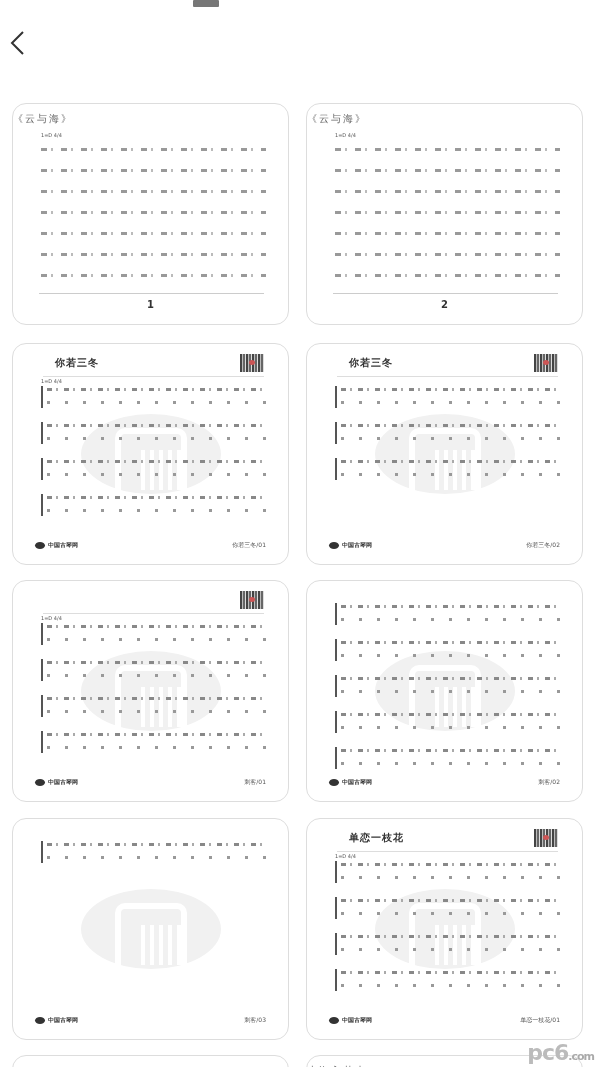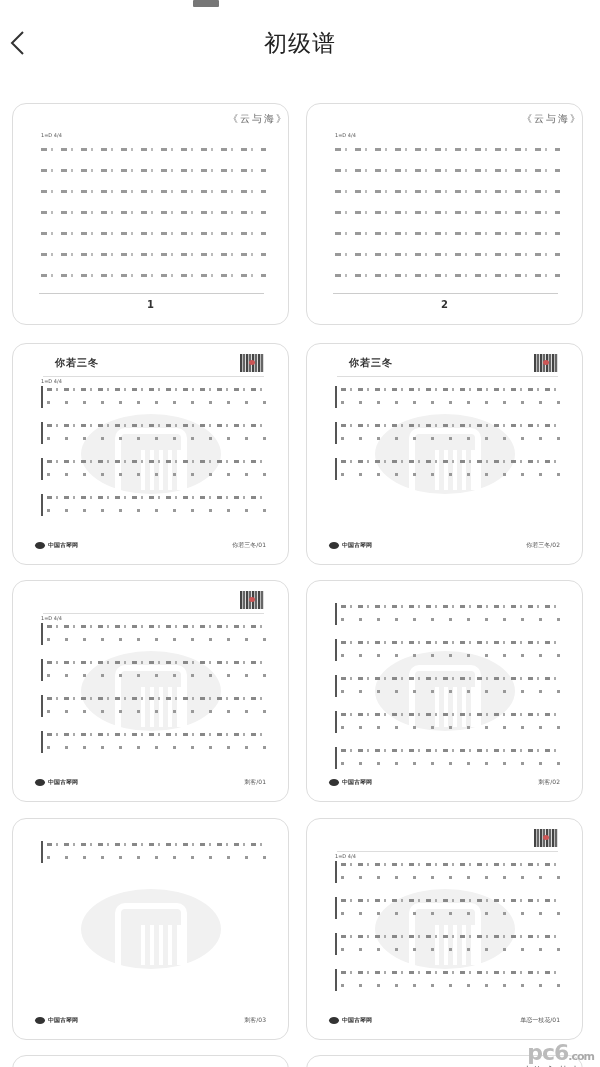--- a/index.html
+++ b/index.html
@@ -53,7 +53,6 @@
         <path d="M19 4 L8 15 L19 26" fill="none" stroke="#333" stroke-width="2"></path>
       </svg>
   </div>
-  <div class="title">初级谱</div>
 </div>
 
 <div class="grid" id="grid">

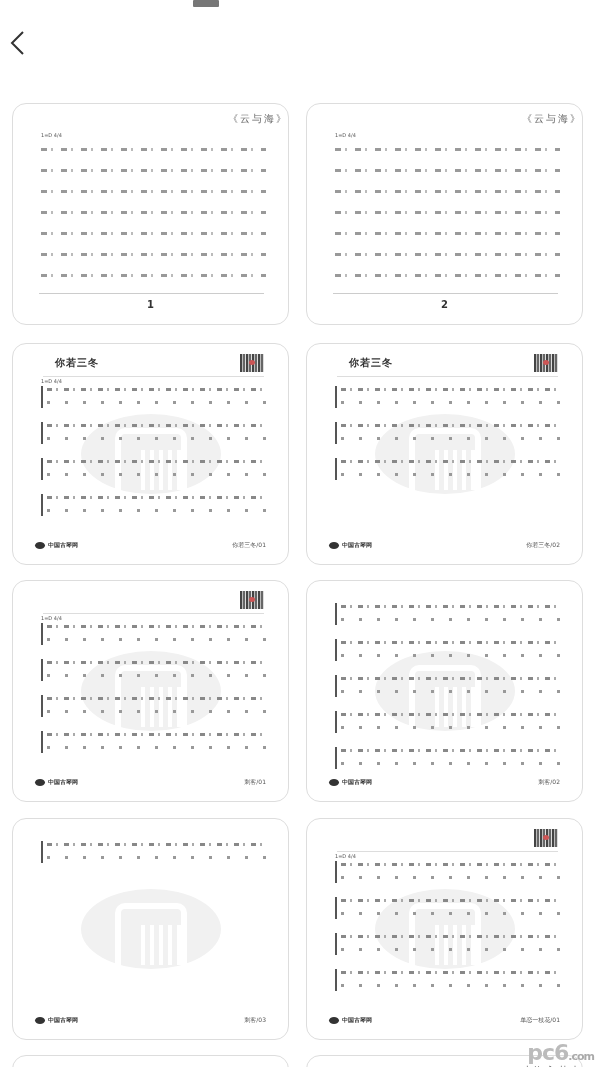--- a/index.html
+++ b/index.html
@@ -13,7 +13,7 @@
   .grid{position:absolute;top:103px;left:12px;width:576px}
   .card{position:absolute;width:277px;height:222px;border:1.5px solid #ddd;border-radius:14px;background:#fff;overflow:hidden}
   .sheet{position:absolute;inset:0}
-  .sheet .stitle{position:absolute;top:8px;left:0;right:0;text-align:right;font-size:10px;color:#666;letter-spacing:2px}
+  .sheet .stitle{position:absolute;top:8px;left:0;right:0;text-align:left;font-size:10px;color:#666;letter-spacing:2px}
   .sheet .stitle.left{text-align:left;left:42px;font-weight:bold;color:#333;top:12px;letter-spacing:1px}
   .sheet .stitle.left2{text-align:left;left:20px;font-weight:bold;color:#333;top:12px}
   .qr{position:absolute;right:24px;top:10px;width:24px;height:18px;background:

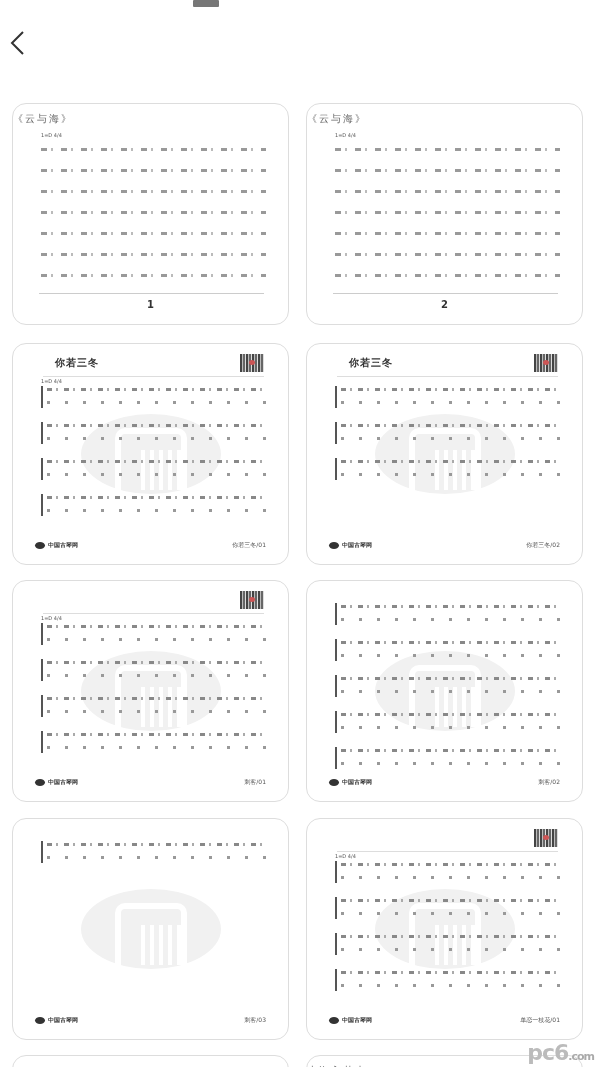--- a/index.html
+++ b/index.html
@@ -234,6 +234,7 @@
     <div class="card" style="left: 294px; top: 715px;">
       <div class="sheet">
         <div class="wm"></div>
+        <div class="stitle left">单恋一枝花</div>
         <div class="qr"></div>
         <div class="hr" style="top:32px"></div>
         <div class="tempo" style="top:34px">1=D 4/4</div>

